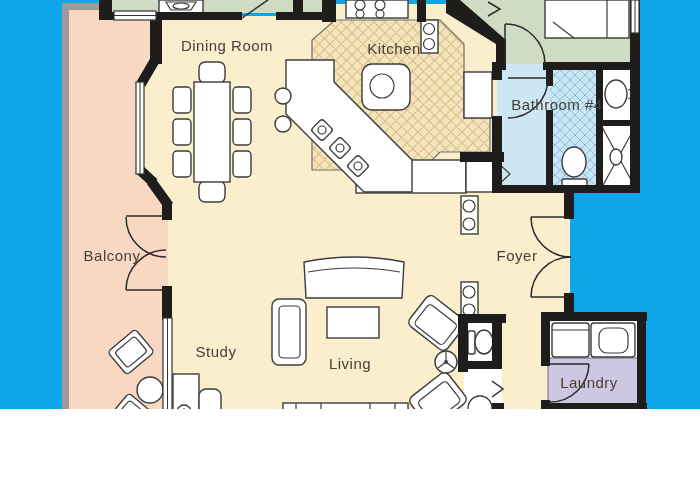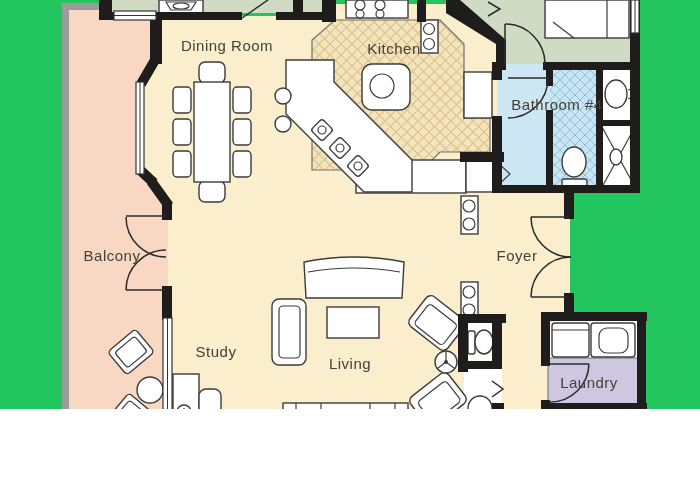--- a/index.html
+++ b/index.html
@@ -3,7 +3,7 @@
 <meta charset="utf-8">
 <style>
   html,body{margin:0;padding:0;background:#ffffff;}
-  .stage{position:relative;width:700px;height:409px;background:#22c55e;overflow:hidden;
+  .stage{position:relative;width:700px;height:409px;background:#0ea5e9;overflow:hidden;
          font-family:"Liberation Sans", sans-serif;}
   svg{display:block;}
   text.room-label{fill:#474039;font-size:15px;letter-spacing:.5px;text-anchor:middle;

